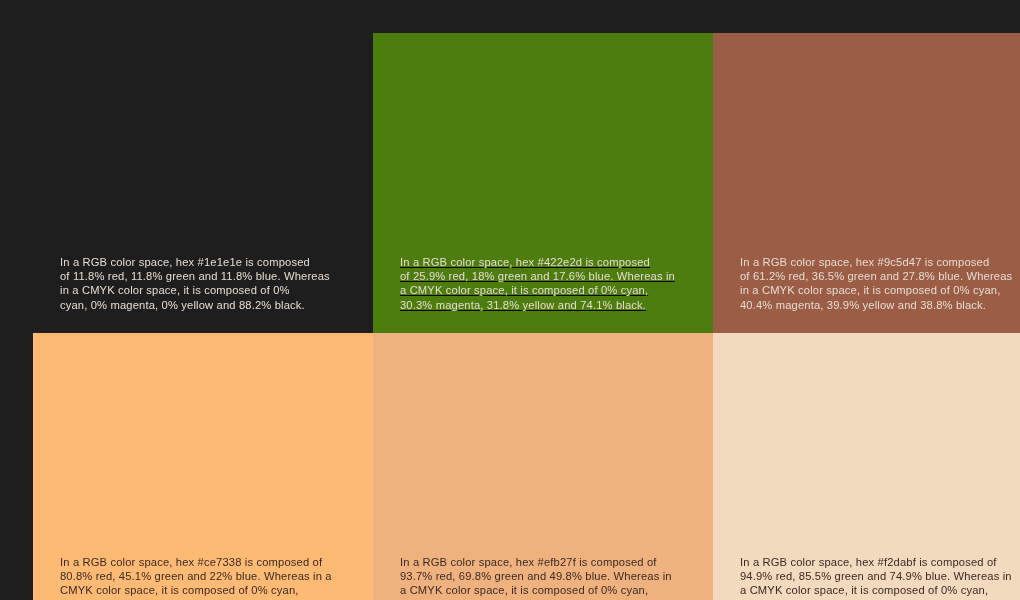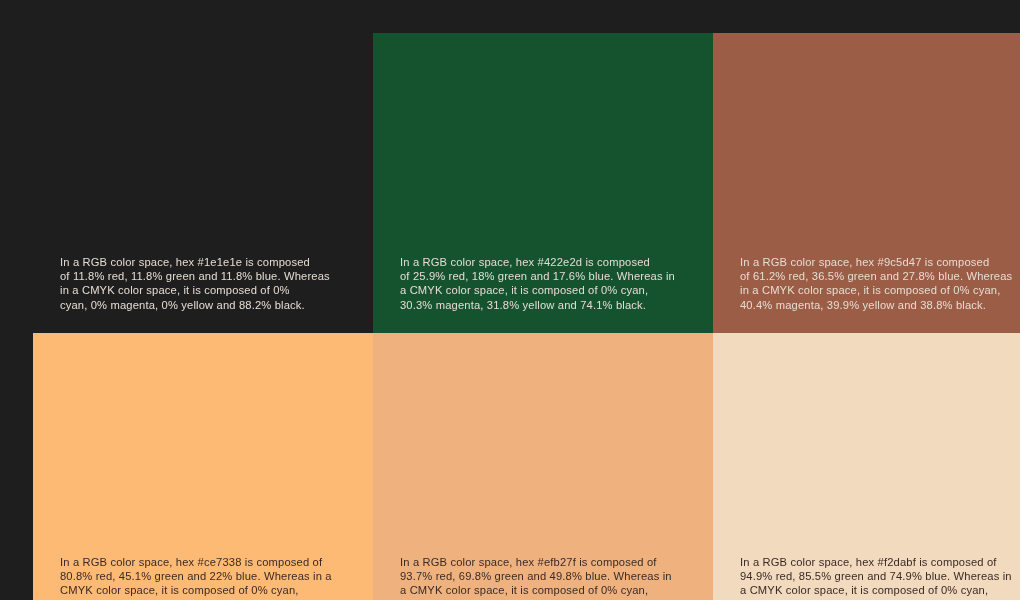--- a/index.html
+++ b/index.html
@@ -47,7 +47,7 @@
 cyan, 0% magenta, 0% yellow and 88.2% black.</p>
   </div>
 
-  <div class="swatch dark-bg" style="background-color: #14532d;">
+  <div class="swatch dark-bg" style="background-color: #4d7c0f; text-decoration: underline;">
     <p class="swatch-desc" style="color: rgb(230, 220, 210);">In a RGB color space, hex #422e2d is composed
 of 25.9% red, 18% green and 17.6% blue. Whereas in
 a CMYK color space, it is composed of 0% cyan,

